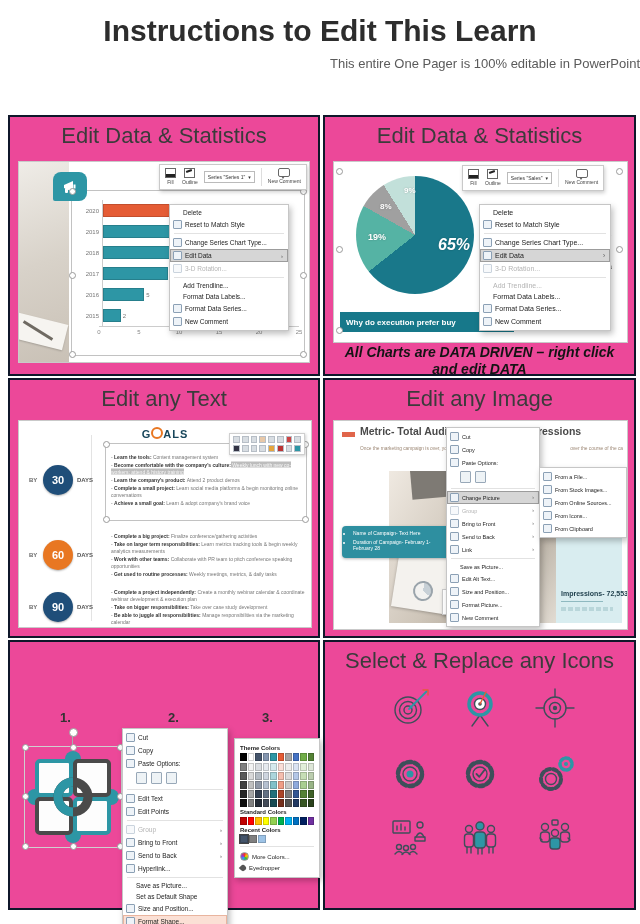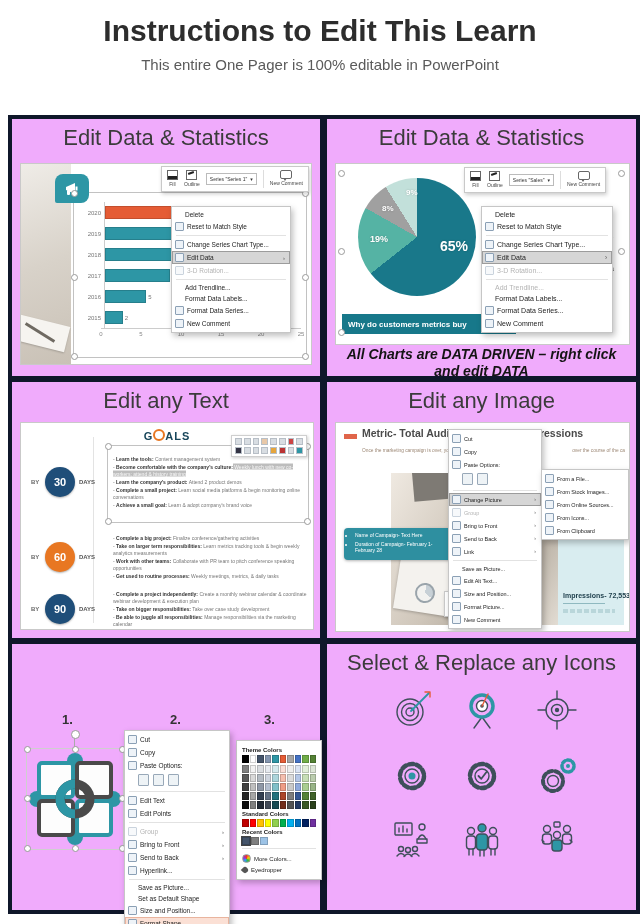--- a/index.html
+++ b/index.html
@@ -5,7 +5,7 @@
   html,body{margin:0;padding:0;background:#fff;font-family:"Liberation Sans",sans-serif;}
   .page{position:relative;width:640px;height:924px;background:#fff;overflow:hidden;border-bottom:2px solid #ececec;}
   .hdr-title{position:absolute;left:0;top:14px;width:100%;text-align:center;font-size:30px;font-weight:bold;color:#2d2d2d;margin:0;}
-  .hdr-sub{position:absolute;left:0;top:56px;width:100%;text-align:center;font-size:15px;color:#5a5a5a;margin:0;}
+  .hdr-sub{position:absolute;left:0;top:56px;width:100%;text-align:right;font-size:13px;color:#5a5a5a;margin:0;}
   .panel{position:absolute;background:#f0abfc;border:4px solid #0f172a;}
   .panel h2{position:absolute;left:0;top:6px;width:100%;text-align:center;font-size:22px;font-weight:400;color:#3b3b3b;margin:0;}
   .frame{position:absolute;border:1px solid #c9c9c9;background:#fff;overflow:hidden;}

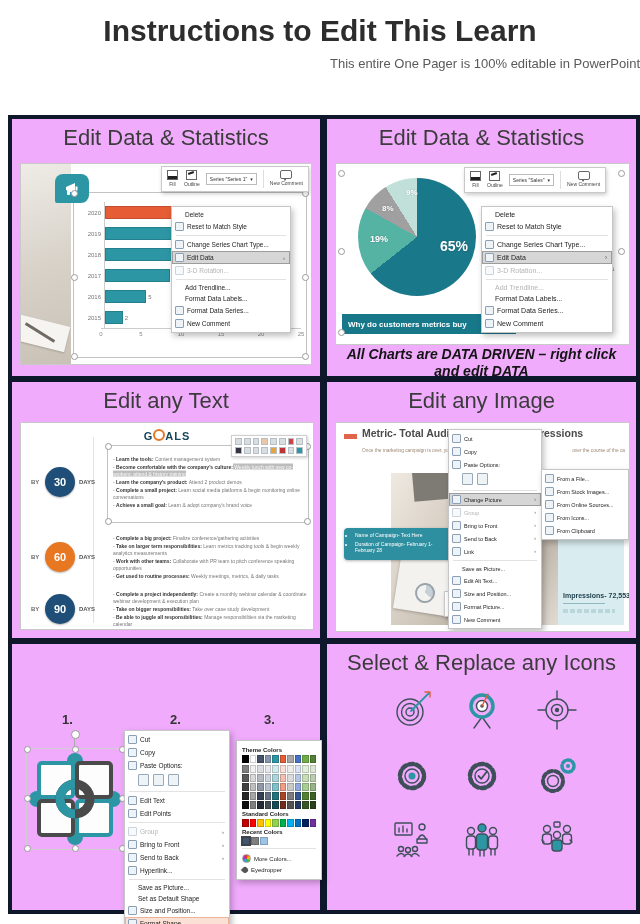--- a/index.html
+++ b/index.html
@@ -6,7 +6,7 @@
   .page{position:relative;width:640px;height:924px;background:#fff;overflow:hidden;border-bottom:2px solid #ececec;}
   .hdr-title{position:absolute;left:0;top:14px;width:100%;text-align:center;font-size:30px;font-weight:bold;color:#2d2d2d;margin:0;}
   .hdr-sub{position:absolute;left:0;top:56px;width:100%;text-align:right;font-size:13px;color:#5a5a5a;margin:0;}
-  .panel{position:absolute;background:#f0abfc;border:4px solid #0f172a;}
+  .panel{position:absolute;background:#ec4899;border:2px solid #0f172a;}
   .panel h2{position:absolute;left:0;top:6px;width:100%;text-align:center;font-size:22px;font-weight:400;color:#3b3b3b;margin:0;}
   .frame{position:absolute;border:1px solid #c9c9c9;background:#fff;overflow:hidden;}
   

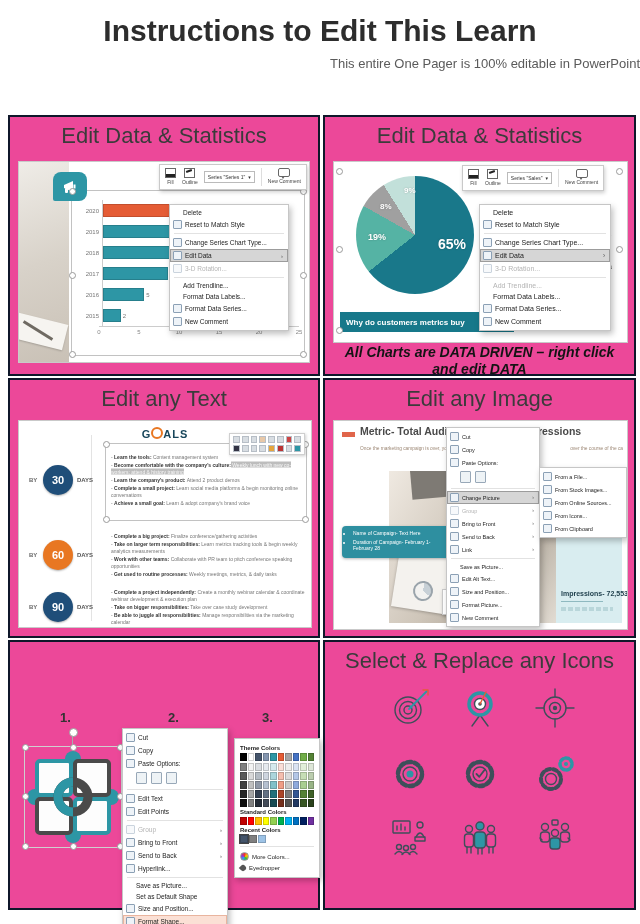--- a/index.html
+++ b/index.html
@@ -271,7 +271,7 @@
       <div class="hdl" style="right:4px;top:84px"></div>
       <div class="pie" id="pie" style="left: 22px; top: 14px; width: 118px; height: 118px; background: conic-gradient(rgb(25, 120, 138) 0deg, rgb(25, 120, 138) 231.683deg, rgb(85, 179, 164) 231.683deg, rgb(85, 179, 164) 299.406deg, rgb(160, 160, 160) 299.406deg, rgb(160, 160, 160) 327.921deg, rgb(194, 224, 218) 327.921deg, rgb(194, 224, 218) 360deg);"></div>
       <div id="pie-labels">
-          <span class="pie-lbl" style="left: 104px; top: 74px; font-size: 14px;">65%</span>
+          <span class="pie-lbl" style="left: 104px; top: 74px; font-size: 16px; font-style: italic;">65%</span>
           <span class="pie-lbl" style="left: 34px; top: 70px; font-size: 9px;">19%</span>
           <span class="pie-lbl" style="left: 46px; top: 40px; font-size: 8px;">8%</span>
           <span class="pie-lbl" style="left: 70px; top: 24px; font-size: 8px;">9%</span>

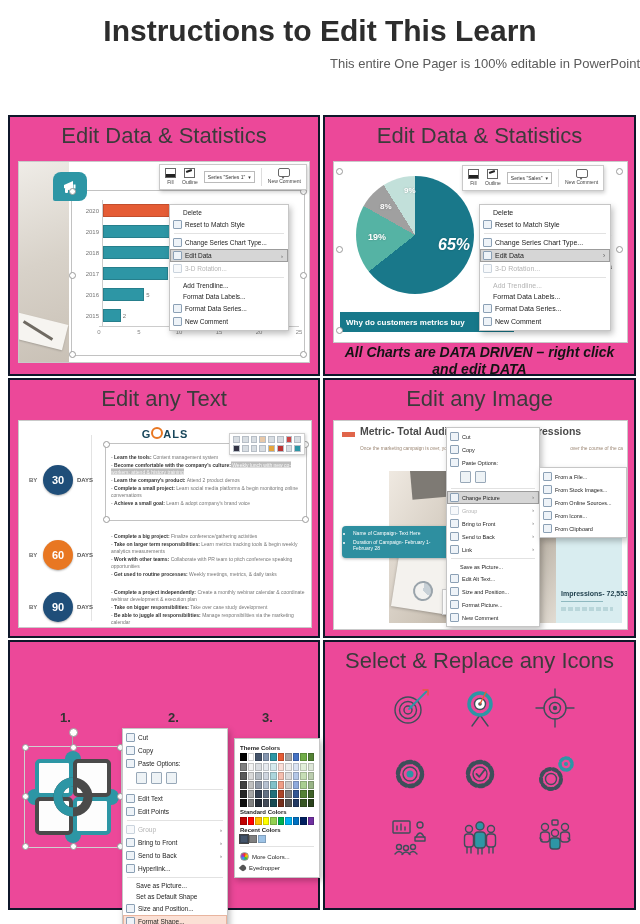--- a/index.html
+++ b/index.html
@@ -294,7 +294,7 @@
             <span>To take adva</span>
           </div>
         </div>
-      <div class="banner" style="left:6px;top:150px;width:162px;height:20px">Why do customers metrics buy</div>
+      <div class="banner" style="left:6px;top:150px;width:162px;height:20px">Why do execution prefer buy</div>
       <div class="mtb" style="left:128px;top:3px">
         <div class="mtb-item">
             <span class="g-fill"></span>

